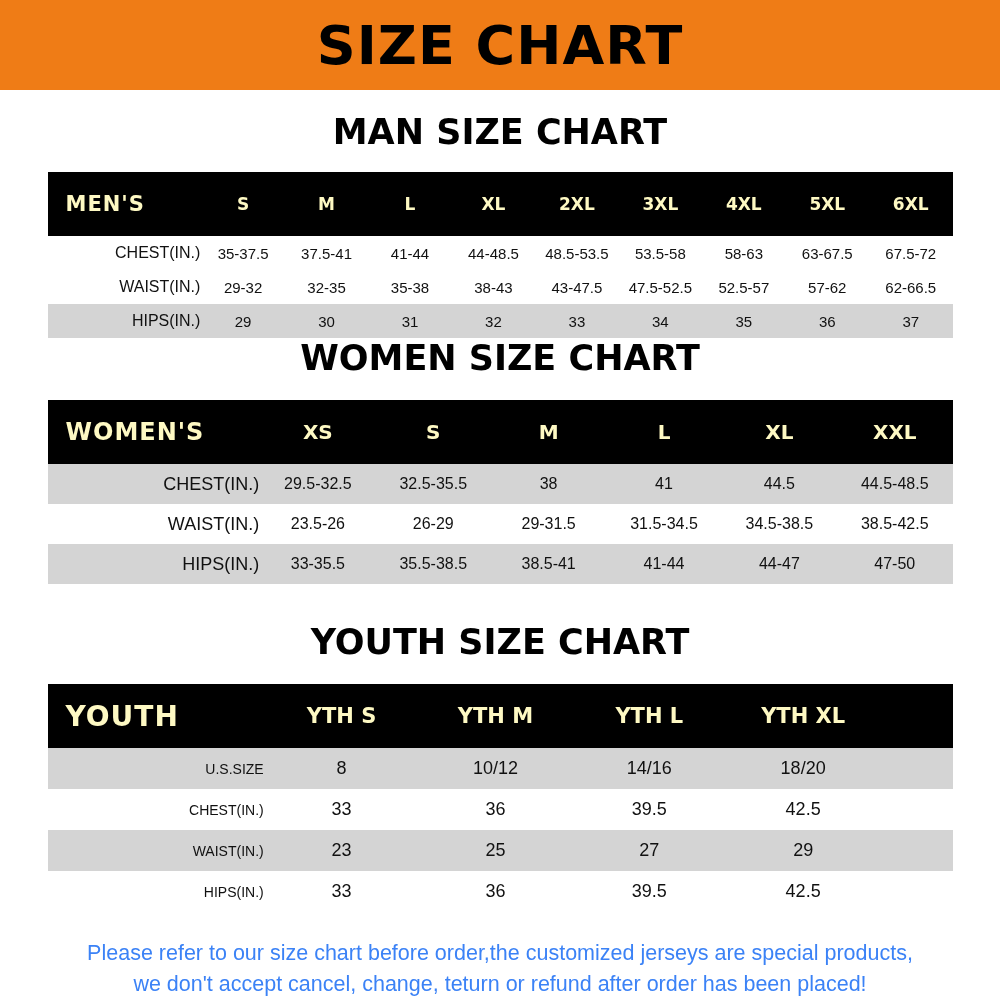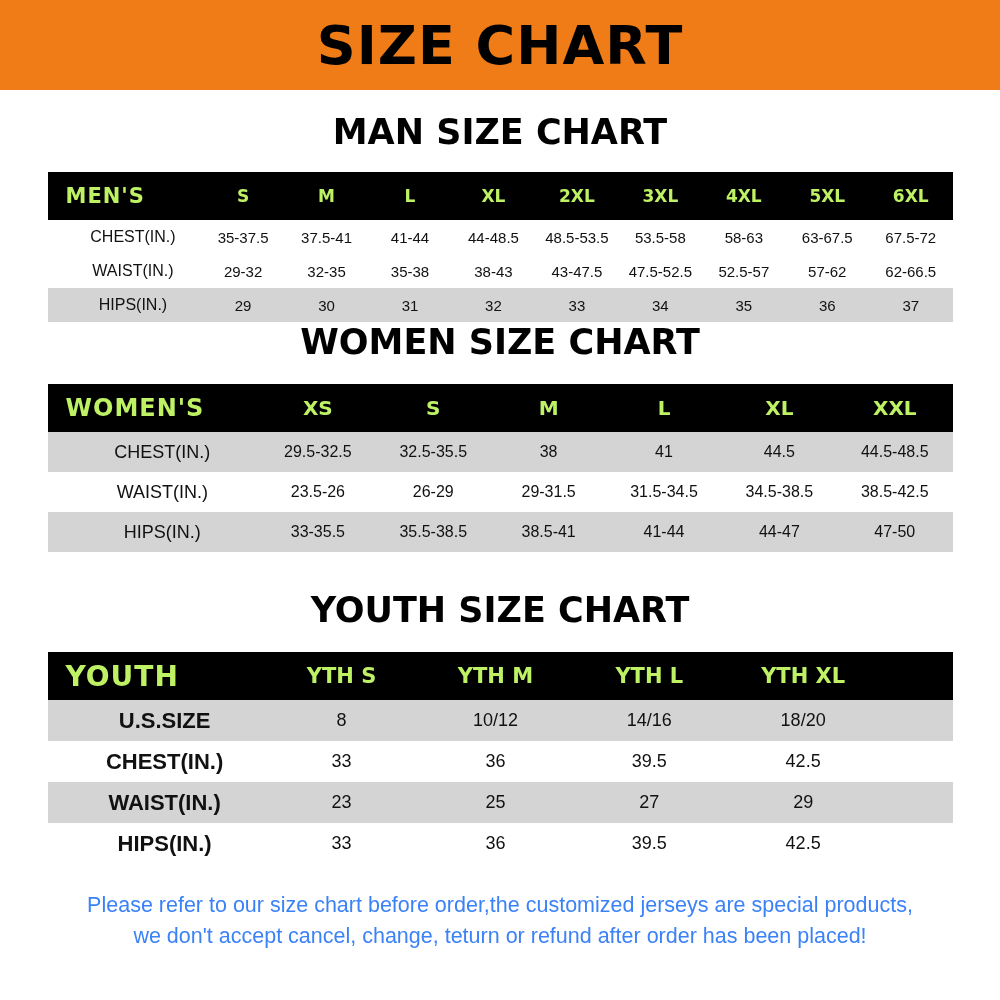--- a/index.html
+++ b/index.html
@@ -65,10 +65,10 @@
   }
   thead th {
     background: #000000;
-    color: #bef264;
+    color: #fef9c3;
     font-family: "DejaVu Sans", sans-serif;
     font-weight: bold;
-    padding: 5px;
+    padding: 13px;
     height: 38px;
     vertical-align: middle;
     text-align: center;

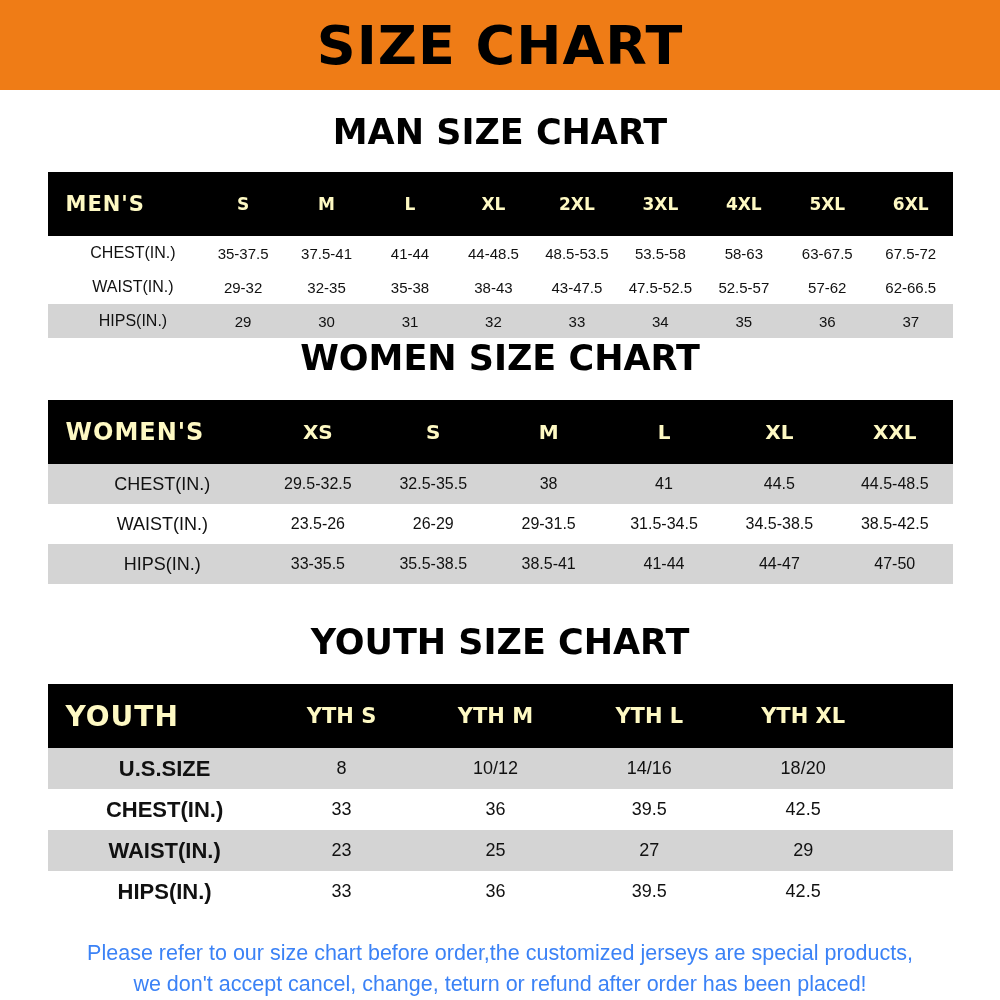--- a/index.html
+++ b/index.html
@@ -85,7 +85,7 @@
     color: #111111;
   }
   tbody td.row-head {
-    text-align: center;
+    text-align: right;
     padding-left: 18px;
   }
   tbody tr.alt td {

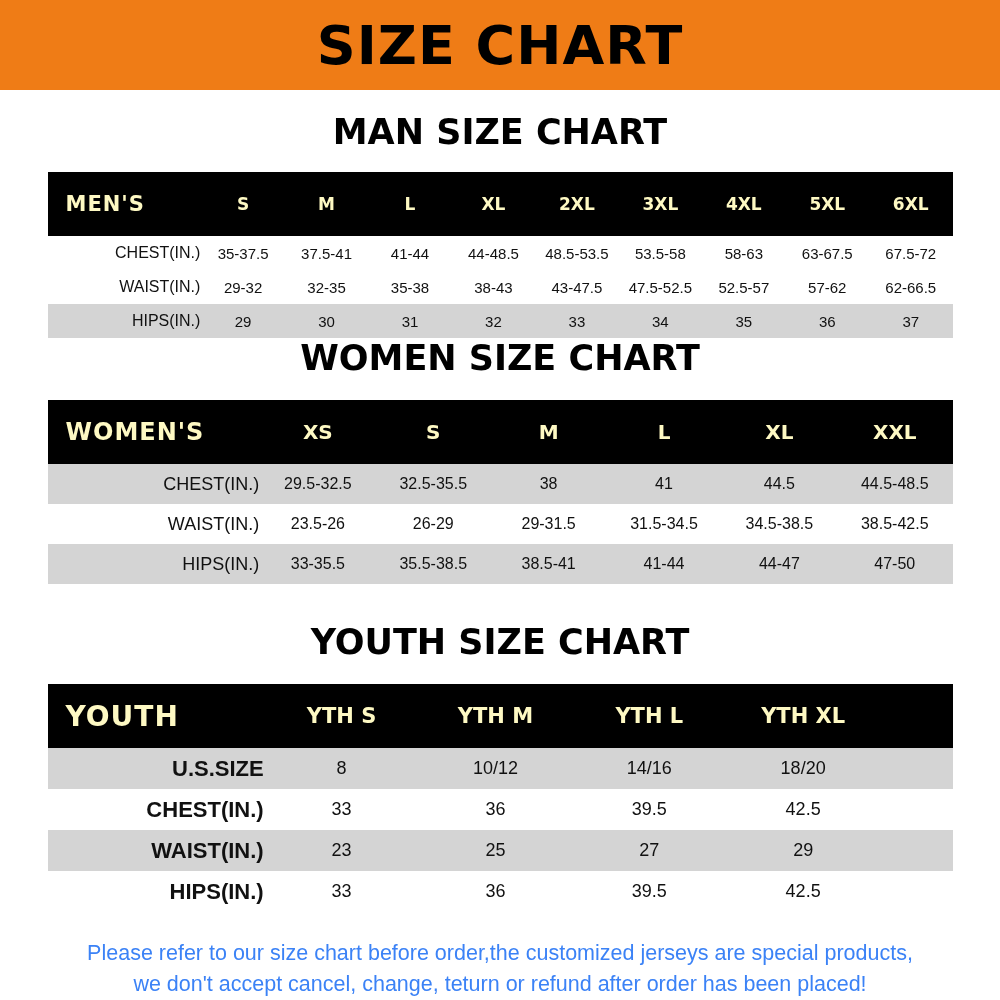--- a/index.html
+++ b/index.html
@@ -111,7 +111,7 @@
   .youth-table thead th { font-size: 21px; }
   .youth-table thead th.row-head { font-size: 28px; }
   .youth-table tbody td { height: 39px; font-size: 18px; }
-  .youth-table tbody td.row-head { font-size: 22px; font-weight: bold; }
+  .youth-table tbody td.row-head { font-size: 14px; }
 
   
   .footer-note {

